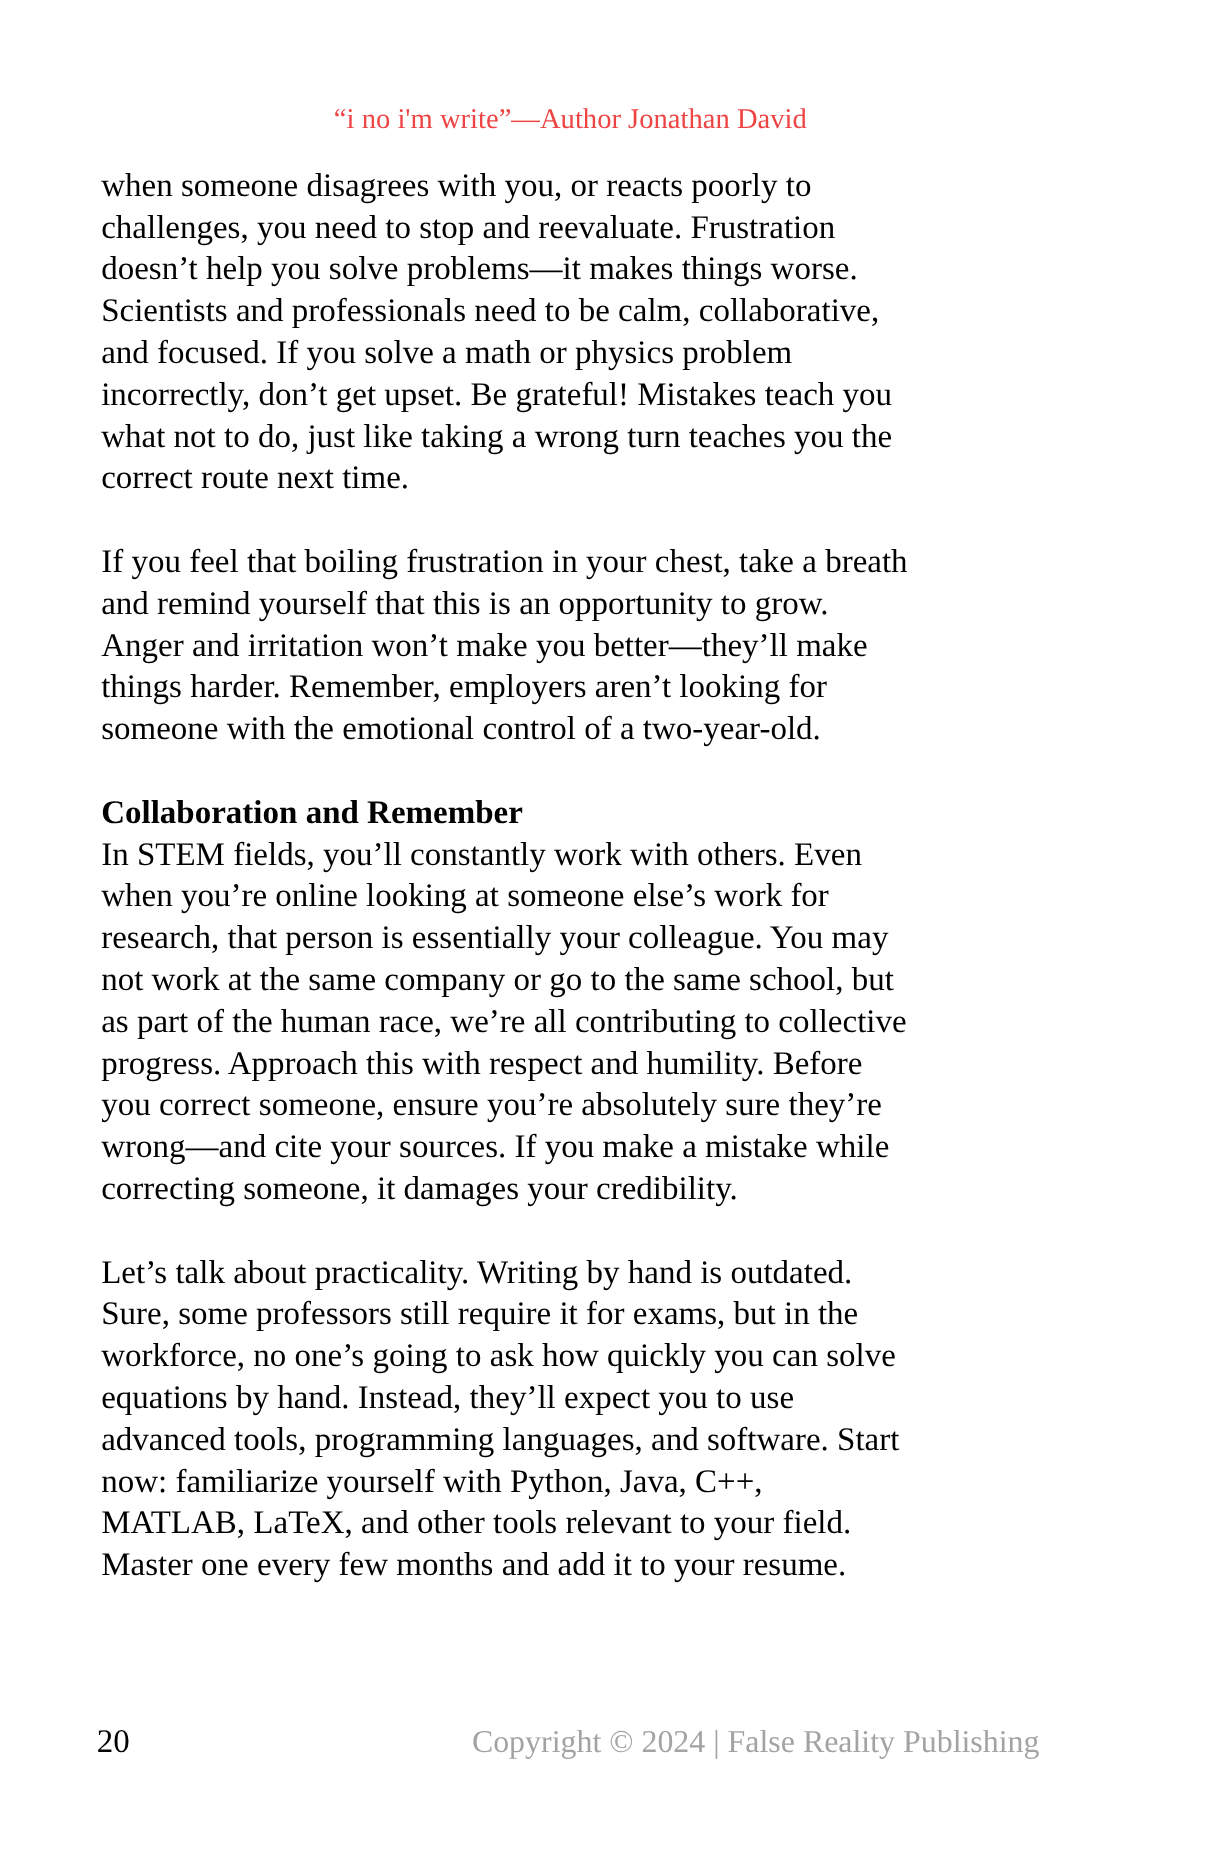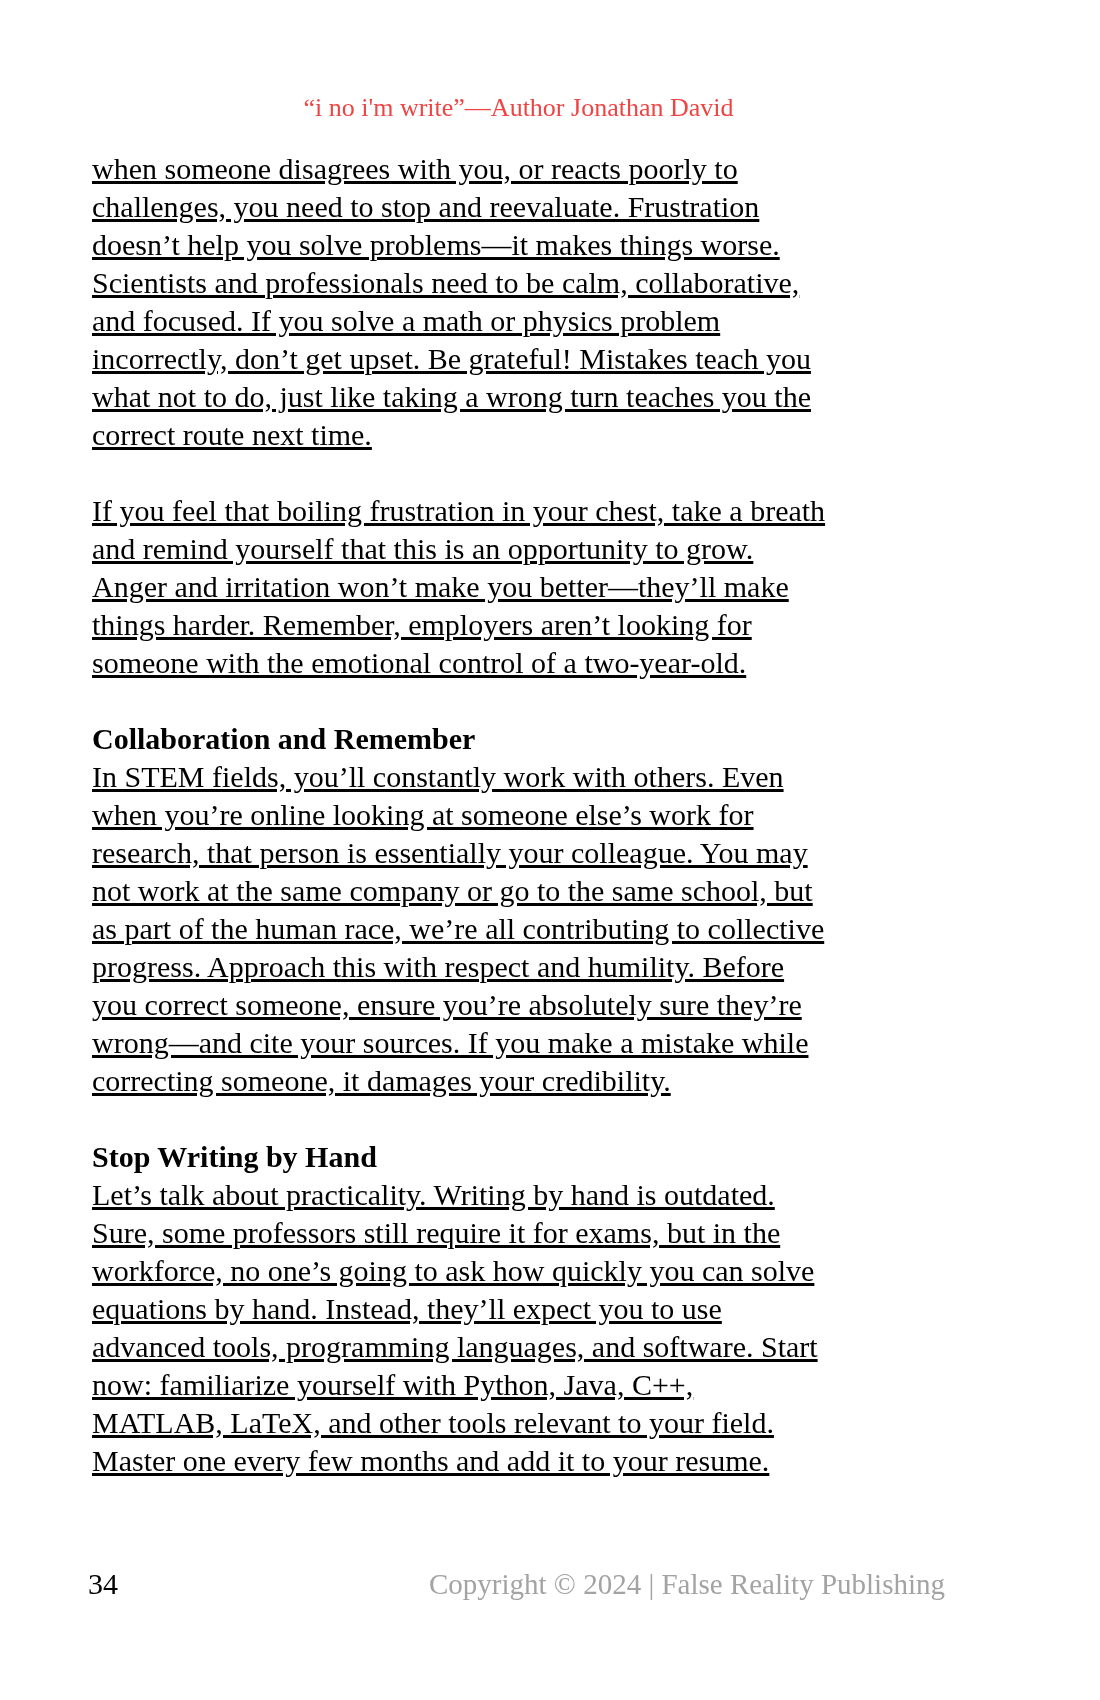--- a/index.html
+++ b/index.html
@@ -37,7 +37,6 @@
   .para {
     margin: 0 0 38px 0;
     white-space: pre;
-    text-decoration: underline;
   }
   .section-heading {
     margin: 0;

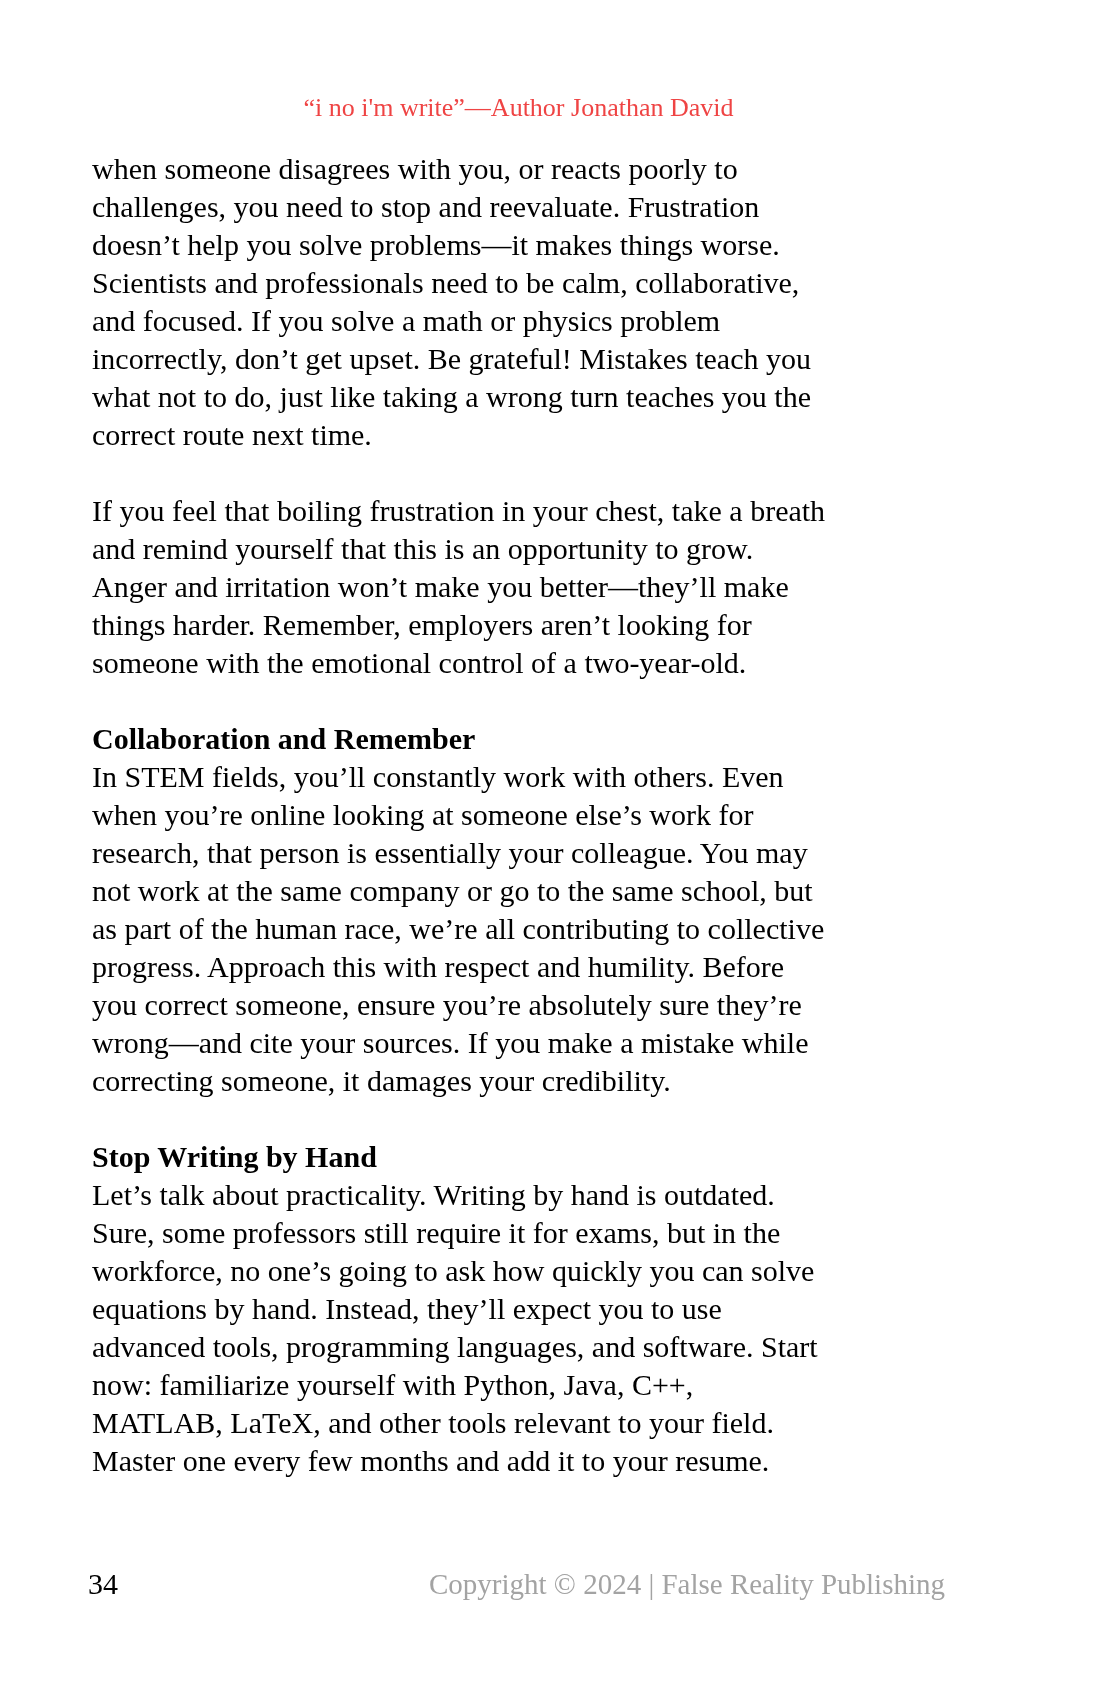--- a/index.html
+++ b/index.html
@@ -107,7 +107,6 @@
     </div>
 
     <div class="section">
-      <h2 class="section-heading">Stop Writing by Hand</h2>
       <div class="para">Let’s talk about practicality. Writing by hand is outdated.
 Sure, some professors still require it for exams, but in the
 workforce, no one’s going to ask how quickly you can solve

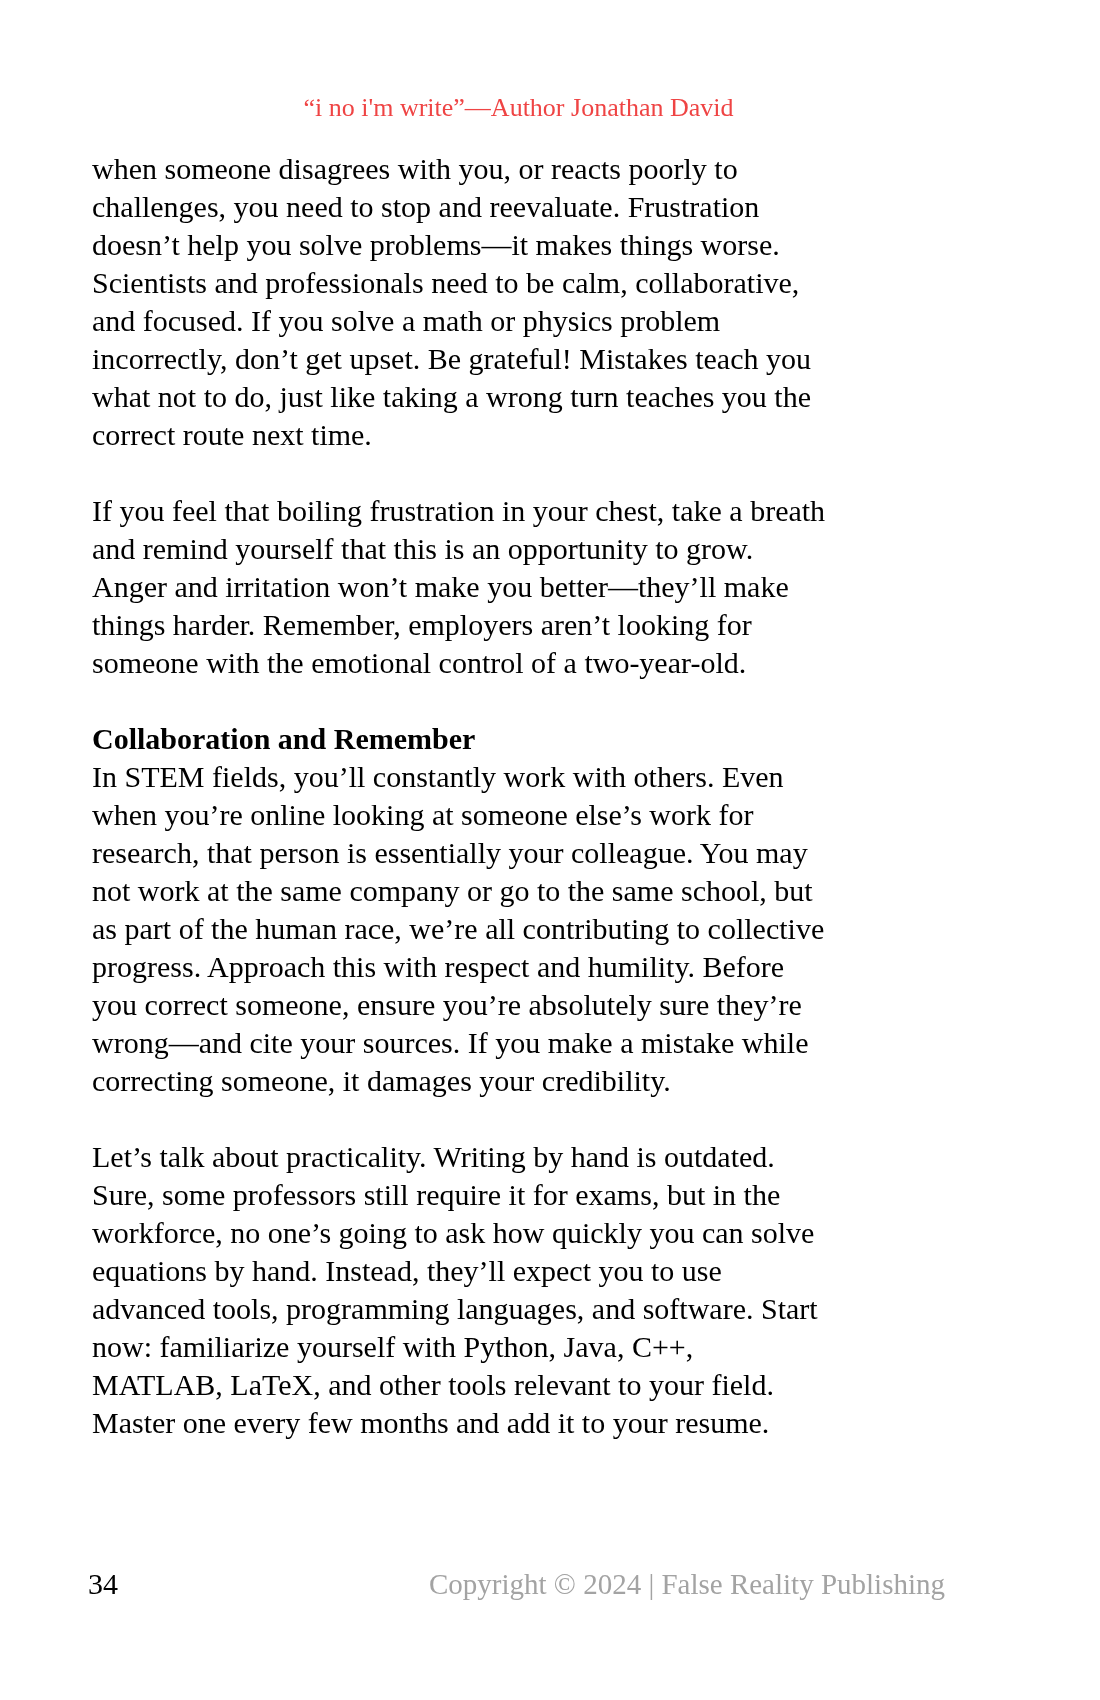--- a/index.html
+++ b/index.html
@@ -120,7 +120,7 @@
   </div>
 
   <div class="page-footer">
-    <span class="page-number">34</span>
+    <span class="page-number">20</span>
     <span class="copyright">Copyright © 2024 | False Reality Publishing</span>
   </div>
 

